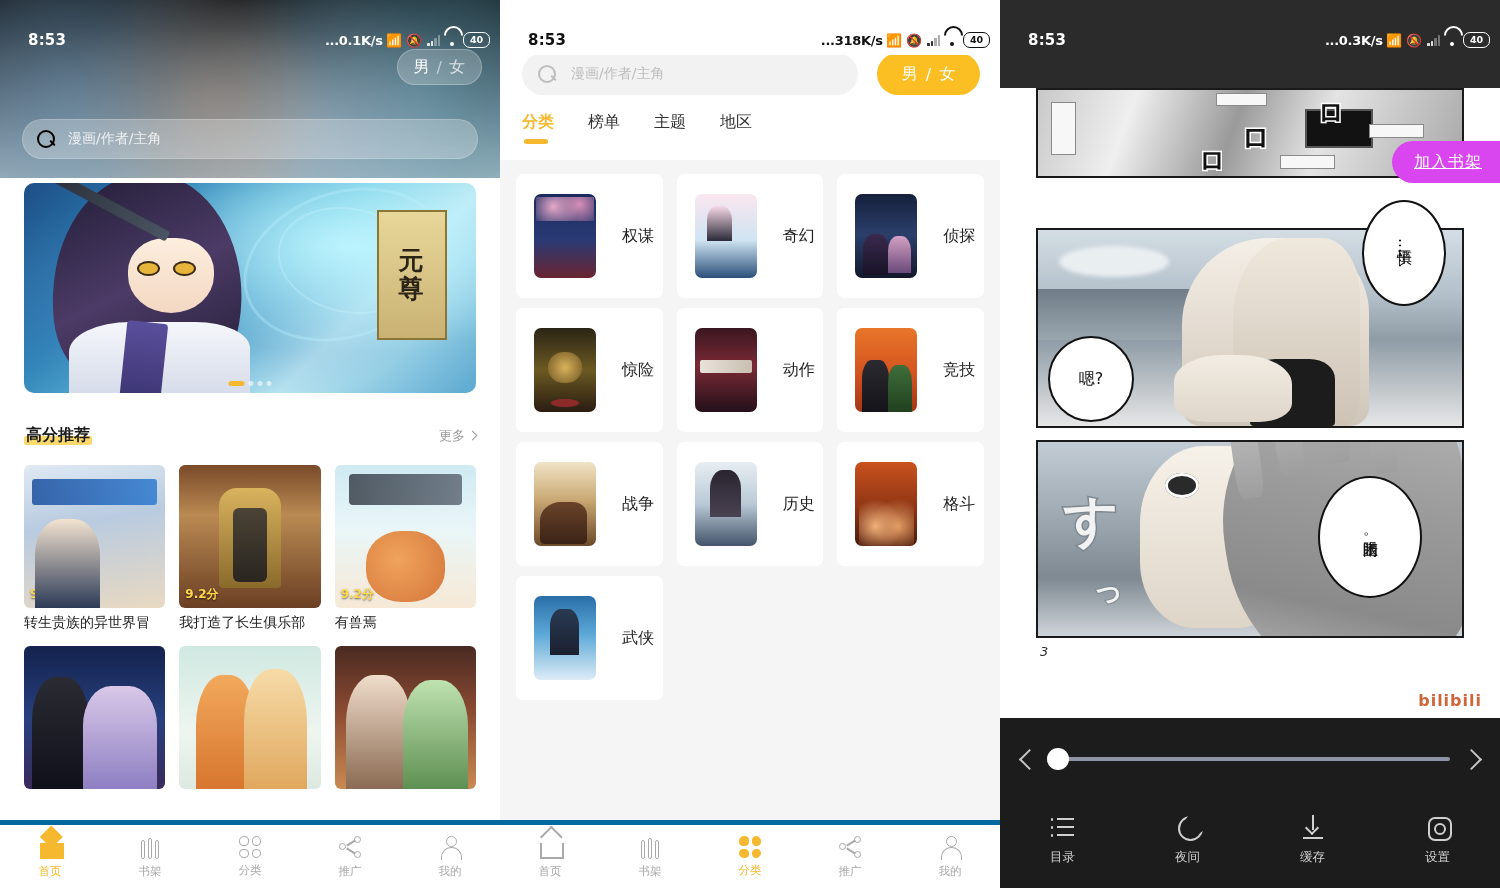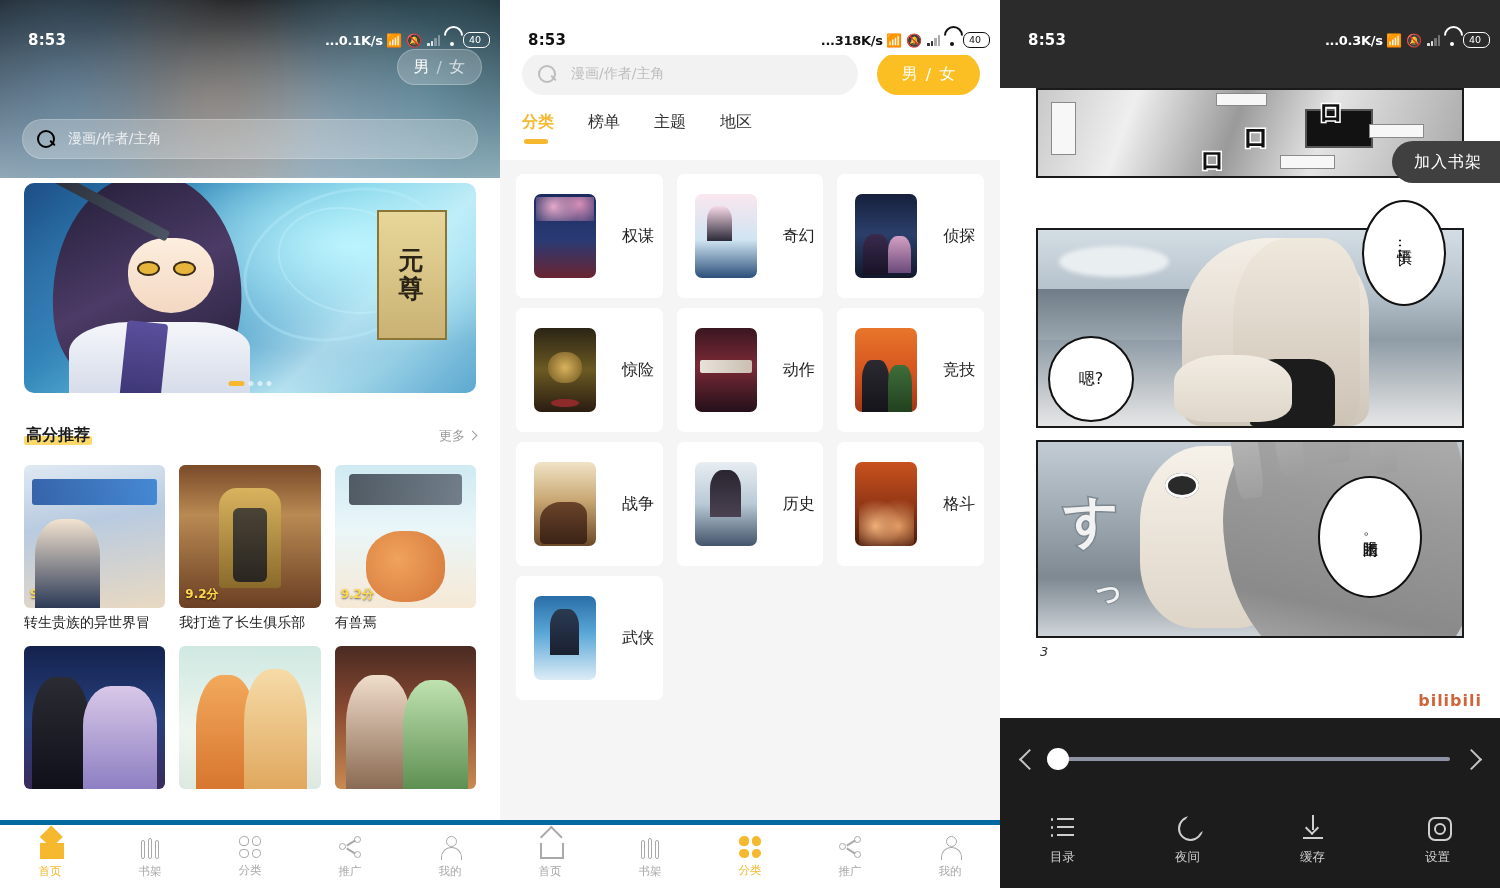--- a/index.html
+++ b/index.html
@@ -23,7 +23,8 @@
   .st-right .gl { font-size: 13px; line-height: 1; }
   .batt {
     border: 1.5px solid currentColor; border-radius: 7px; font-size: 9.5px;
-    font-weight: normal; padding: 0px 5px 1px; line-height: 13px; min-width: 27px;
+    font-weight: bold; padding: 0px 5px 1px; line-height: 13px; min-width: 27px;
+    text-align: center;
   }
   .sigbars { display: inline-flex; align-items: flex-end; gap: 1px; height: 11px; position: relative; }
   .sigbars i { display: block; width: 2.5px; background: currentColor; border-radius: .5px; opacity:.85;}

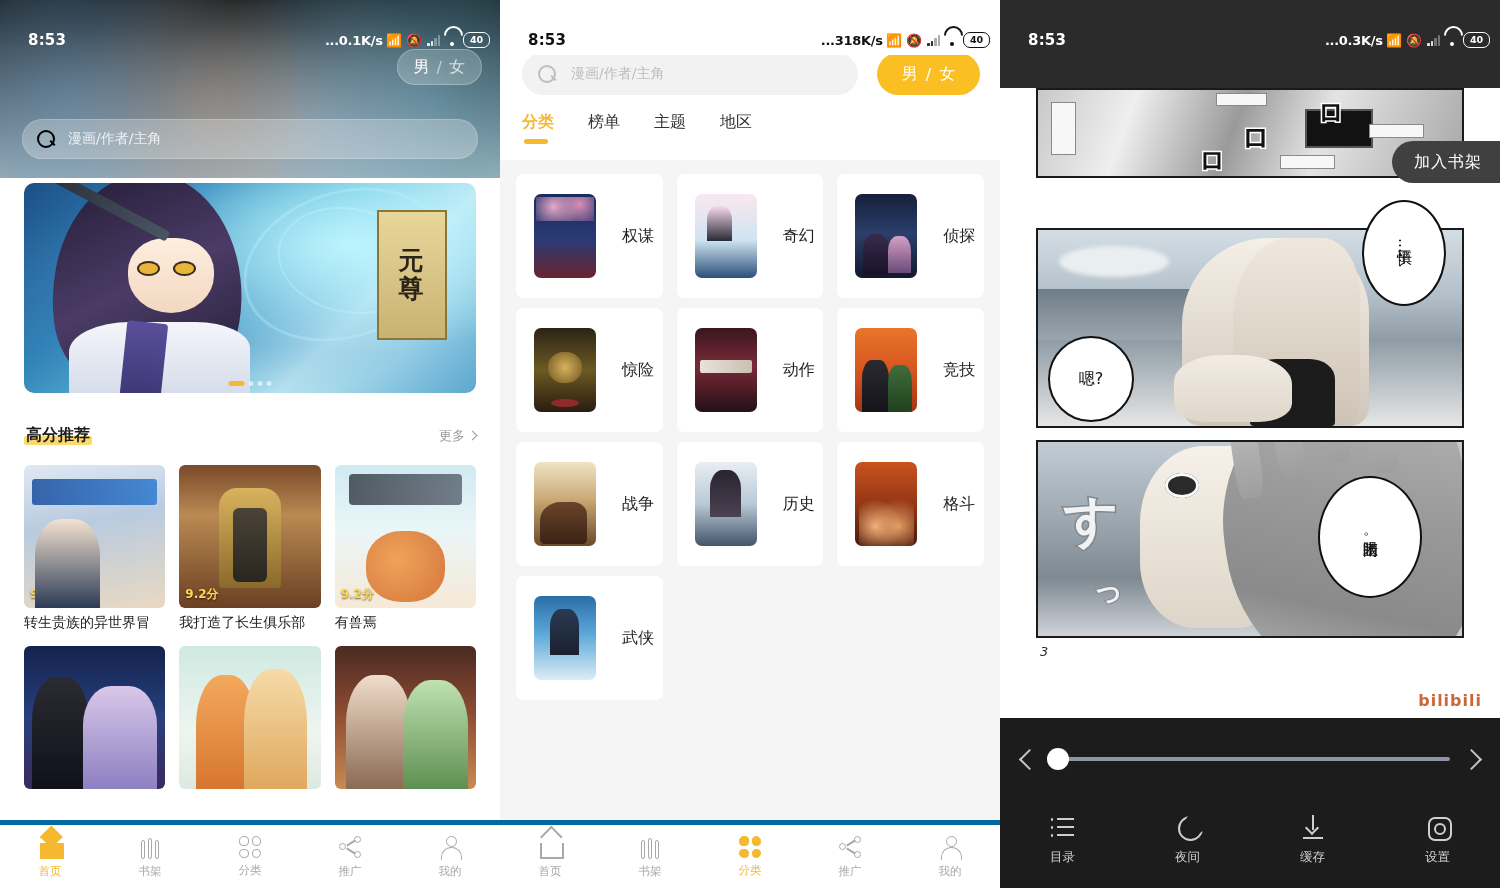--- a/index.html
+++ b/index.html
@@ -294,8 +294,8 @@
   .rd-more i { display:block; width:5.5px; height:5.5px; border-radius:50%; background:#d8d8d8; }
   .bookshelf-btn {
     position:absolute; right: 0; top: 141px; height: 42px; padding: 0 18px 0 22px;
-    background: #404040; color:#fff; font-size:16px; border-radius: 21px 0 0 21px;
-    display:flex; align-items:center; z-index:31; letter-spacing: 1px;
+    background: #d946ef; color:#fff; font-size:16px; border-radius: 21px 0 0 21px;
+    display:flex; align-items:center; z-index:31; letter-spacing: 1px; text-decoration: underline;
   }
   .manga { position:absolute; left:0; top:88px; width:500px; height:630px;
     background:#fff; overflow:hidden; }

